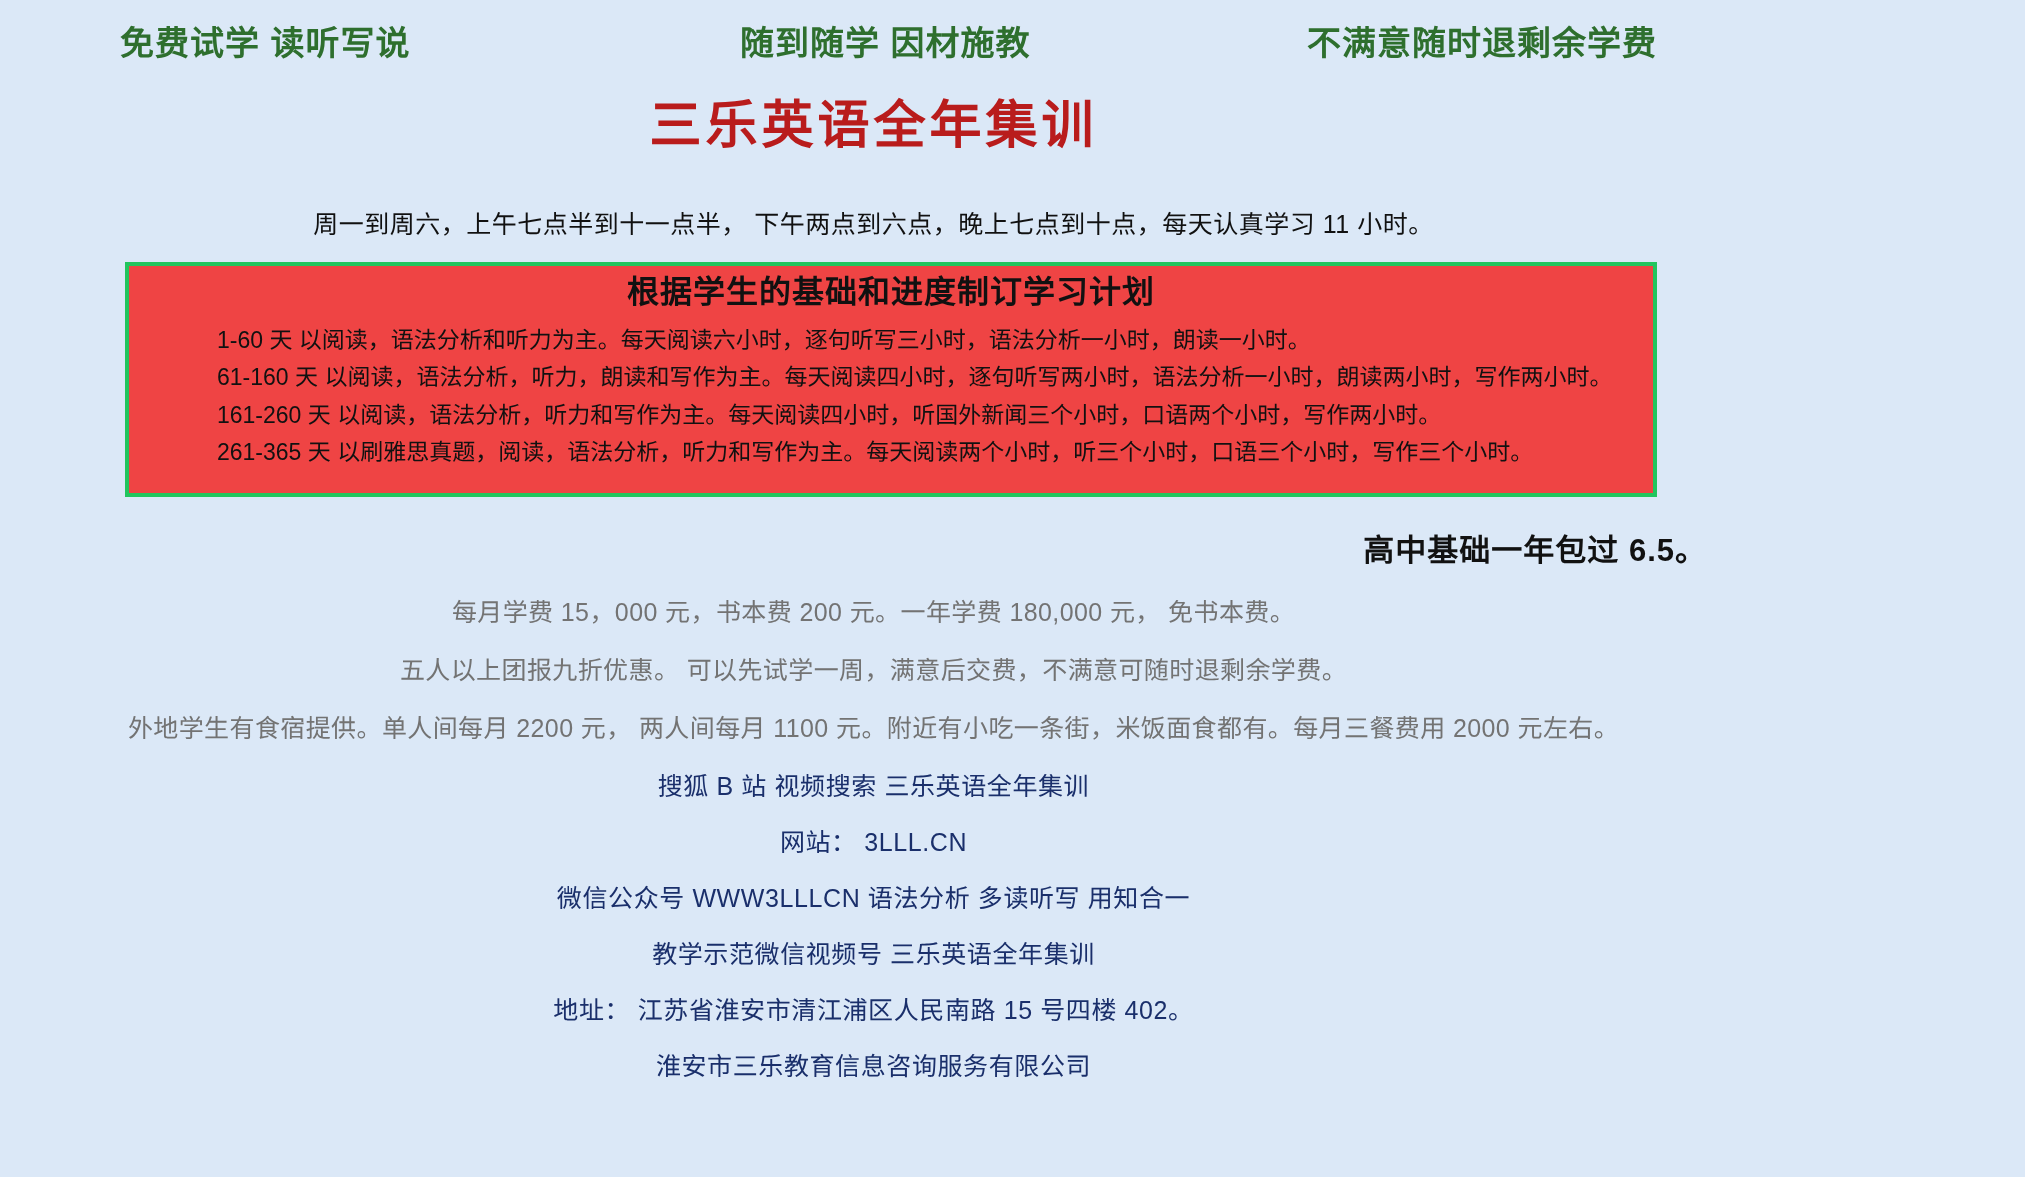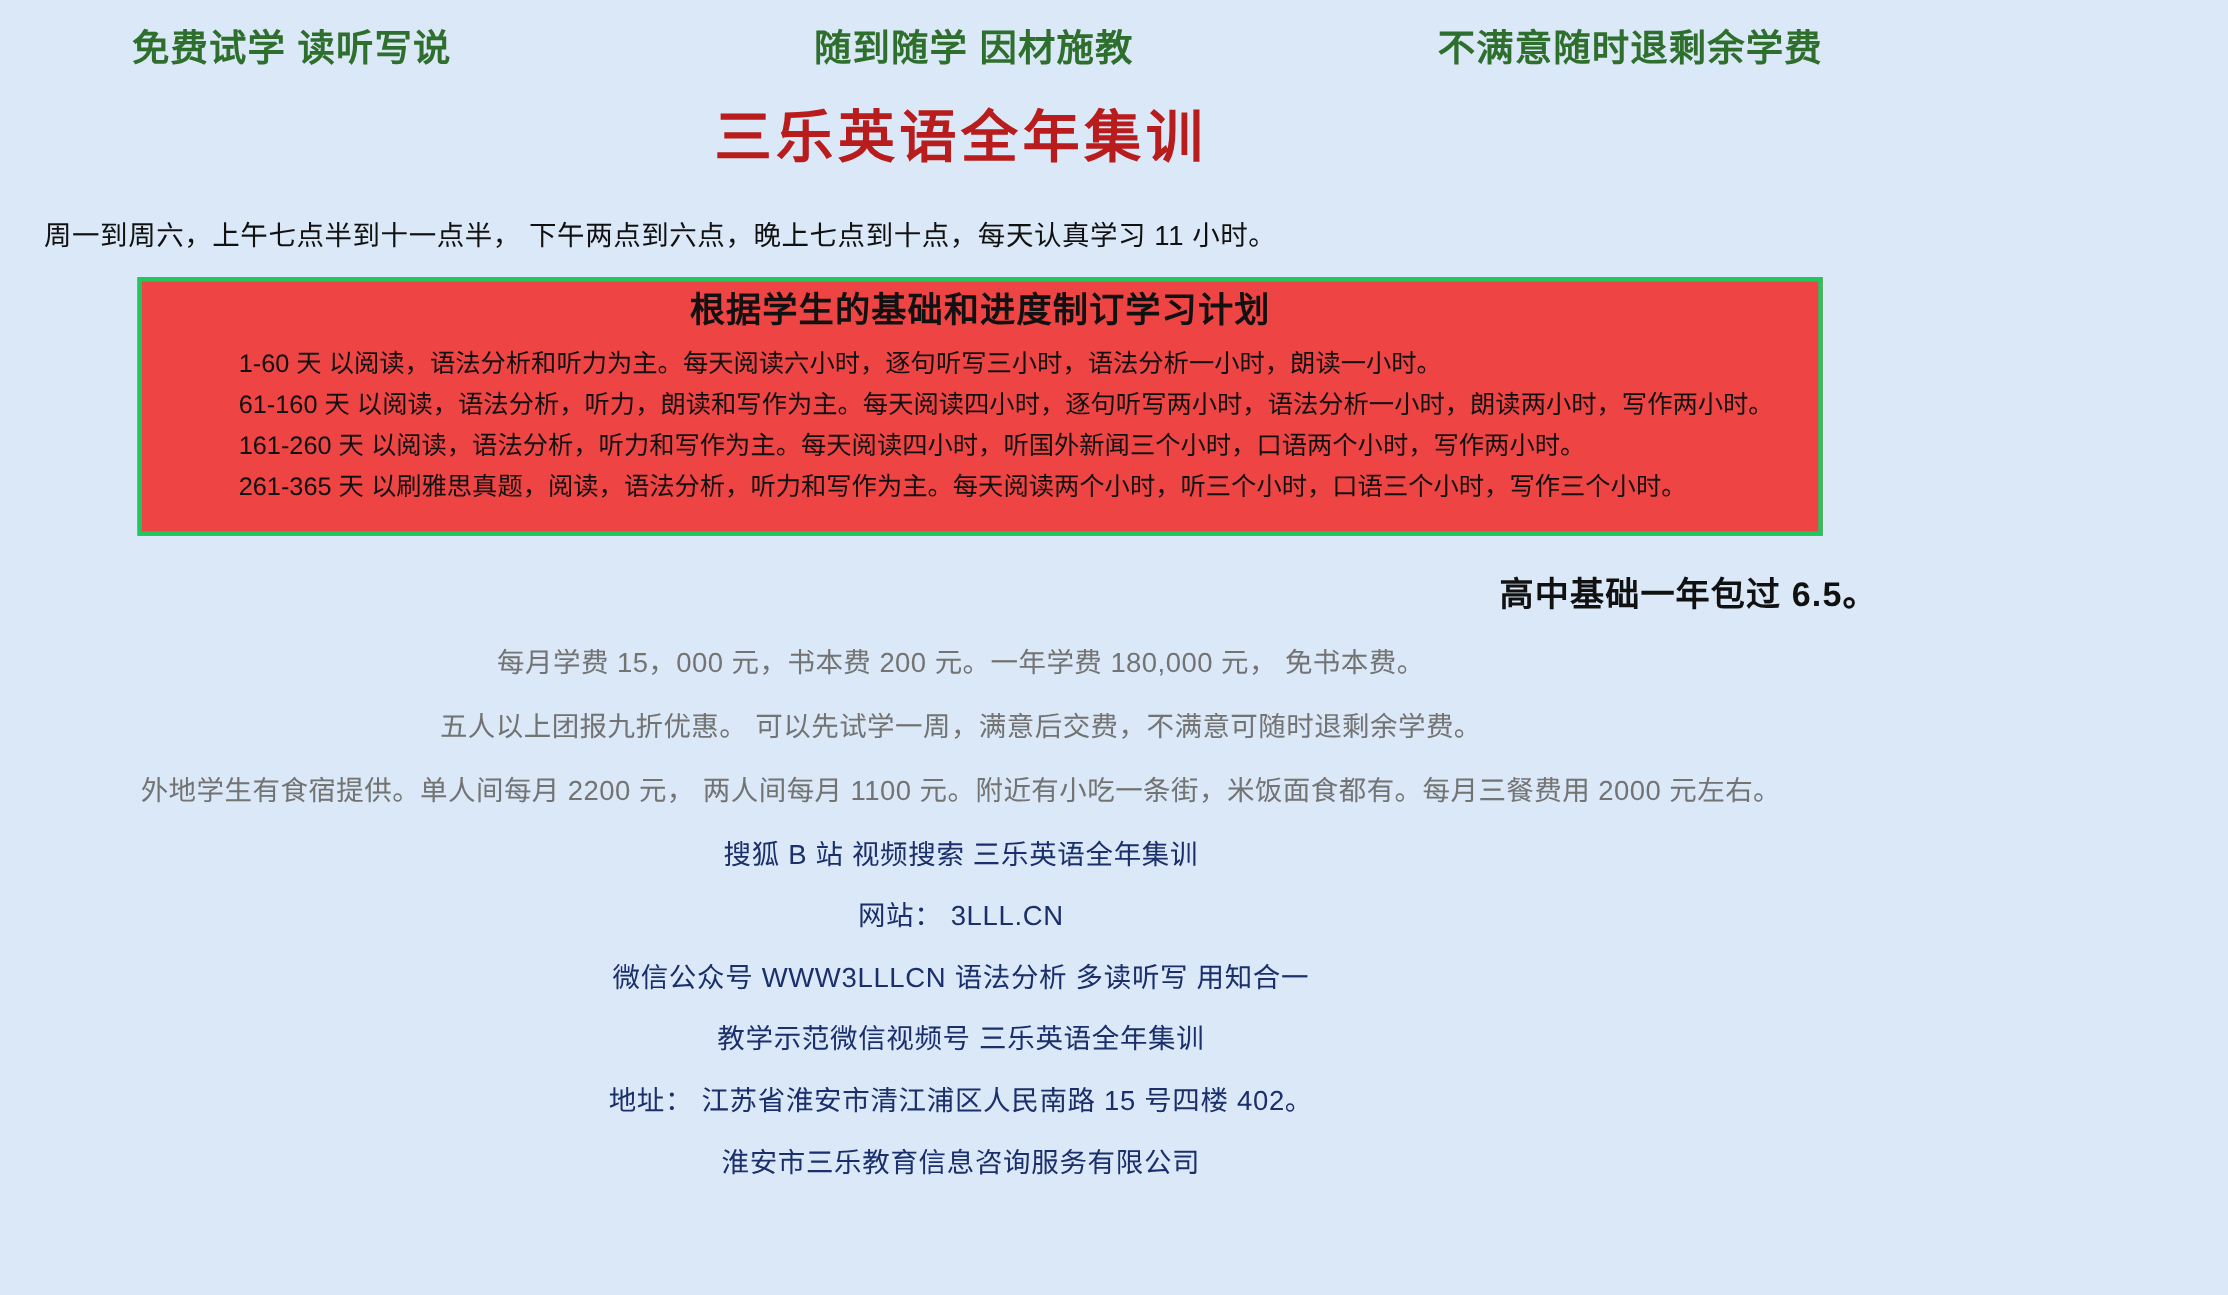--- a/index.html
+++ b/index.html
@@ -53,9 +53,10 @@
 
   
   .schedule-line {
+    text-align: center;
     font-size: 25px;
     color: #111;
-    margin-top: 36px;
+    margin-top: 46px;
     letter-spacing: 0.5px;
   }
 

